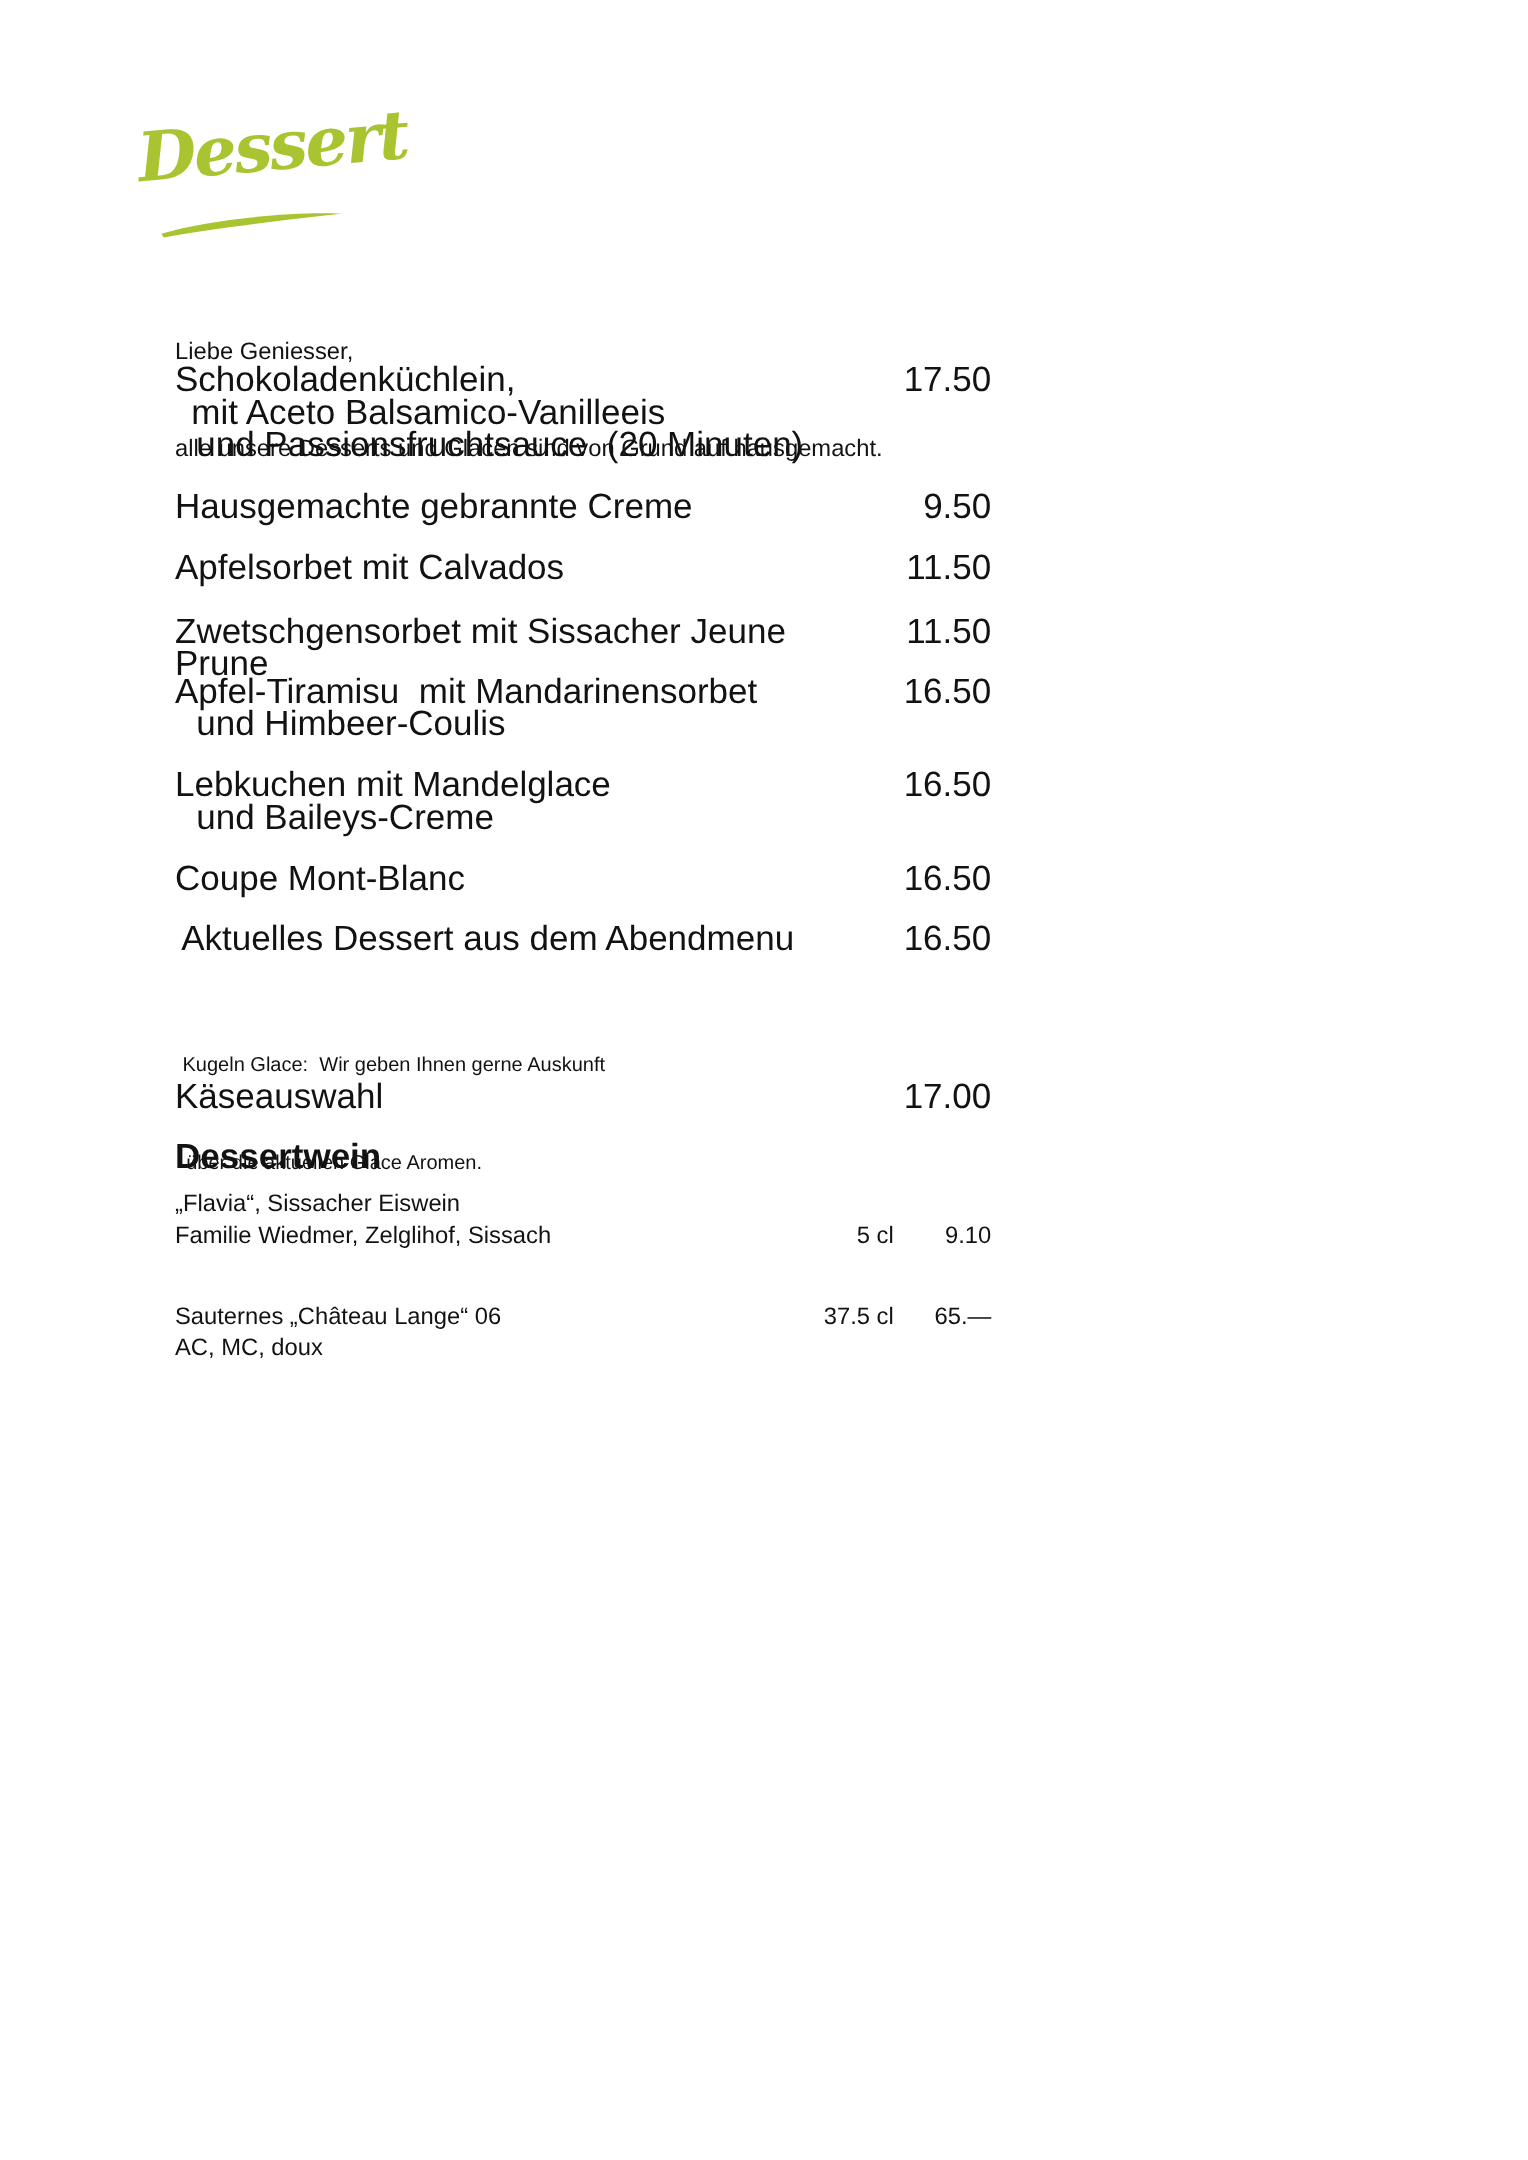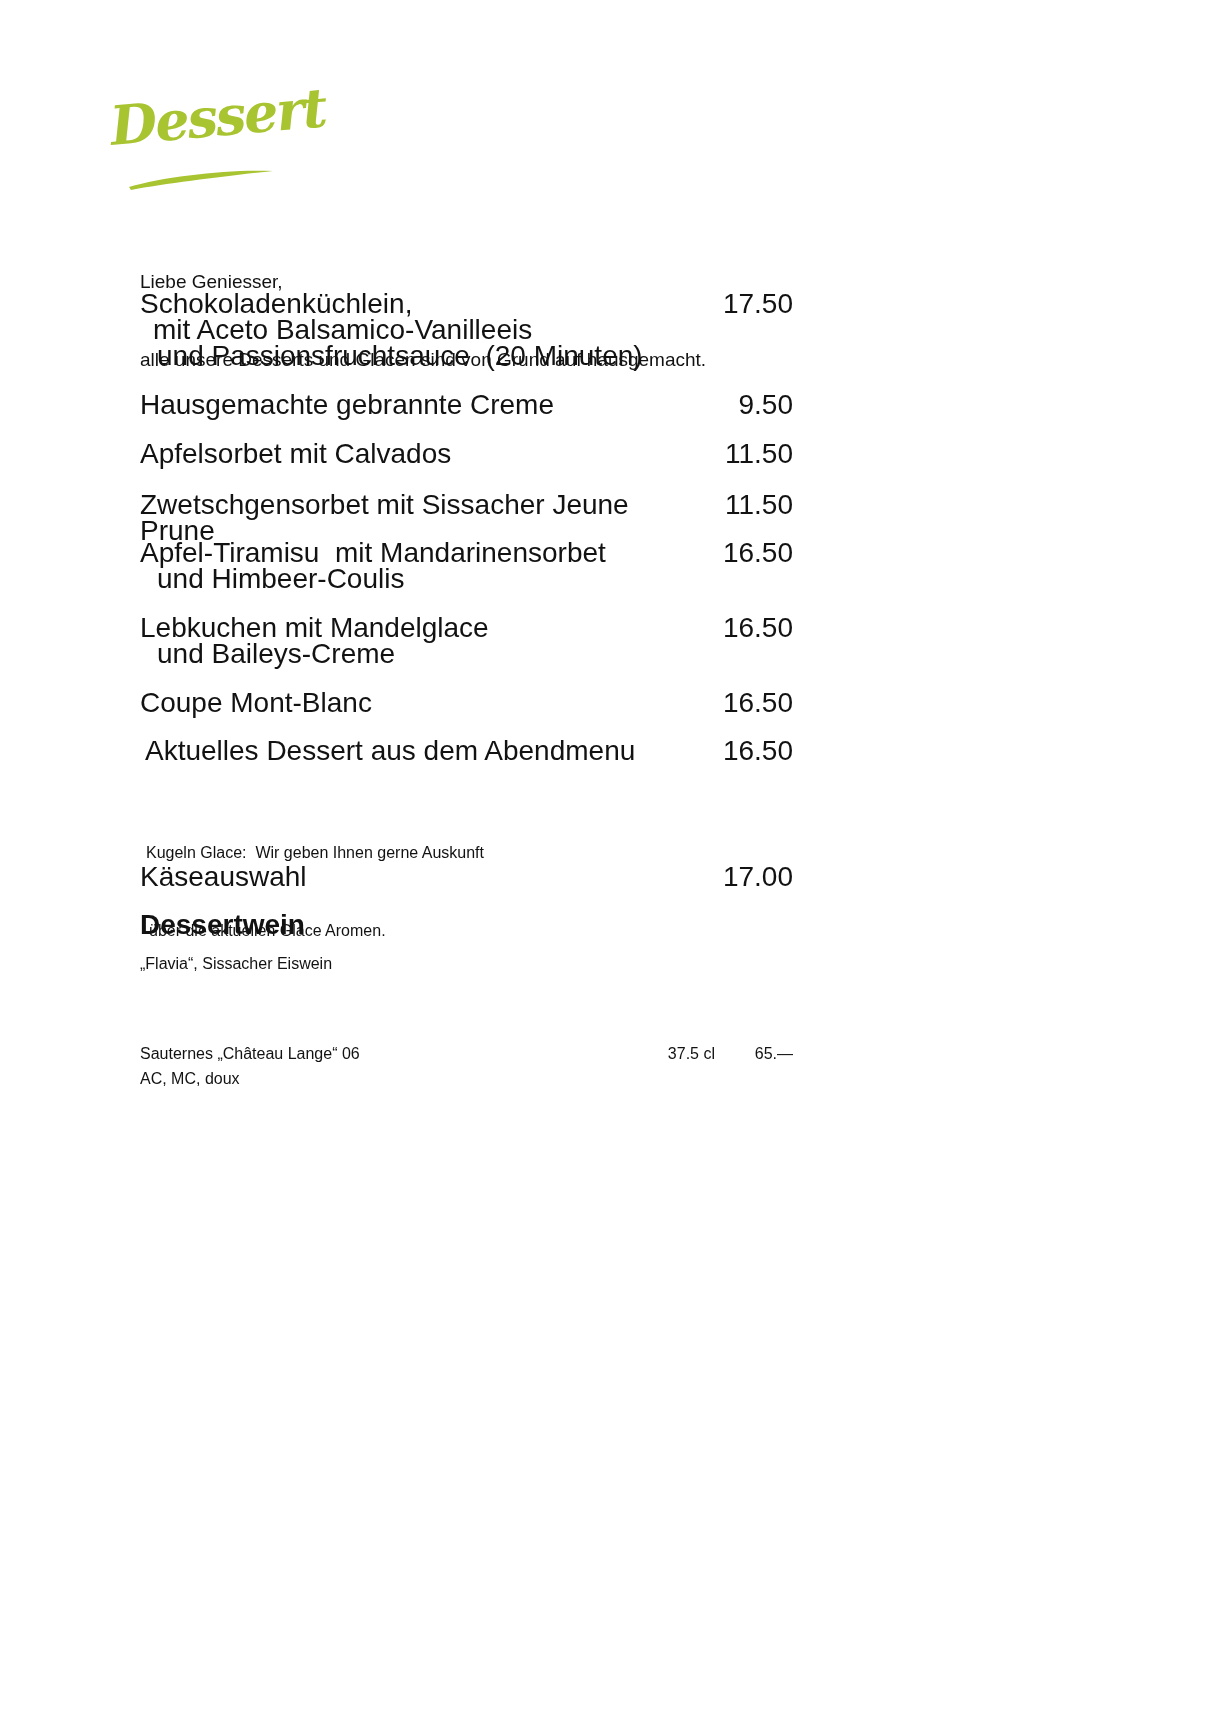--- a/index.html
+++ b/index.html
@@ -87,7 +87,7 @@
     position:absolute;
     left:140px;
     width:653px;
-    font-size:16px;
+    font-size:19px;
     line-height:25px;
   }
   .wine .wline{

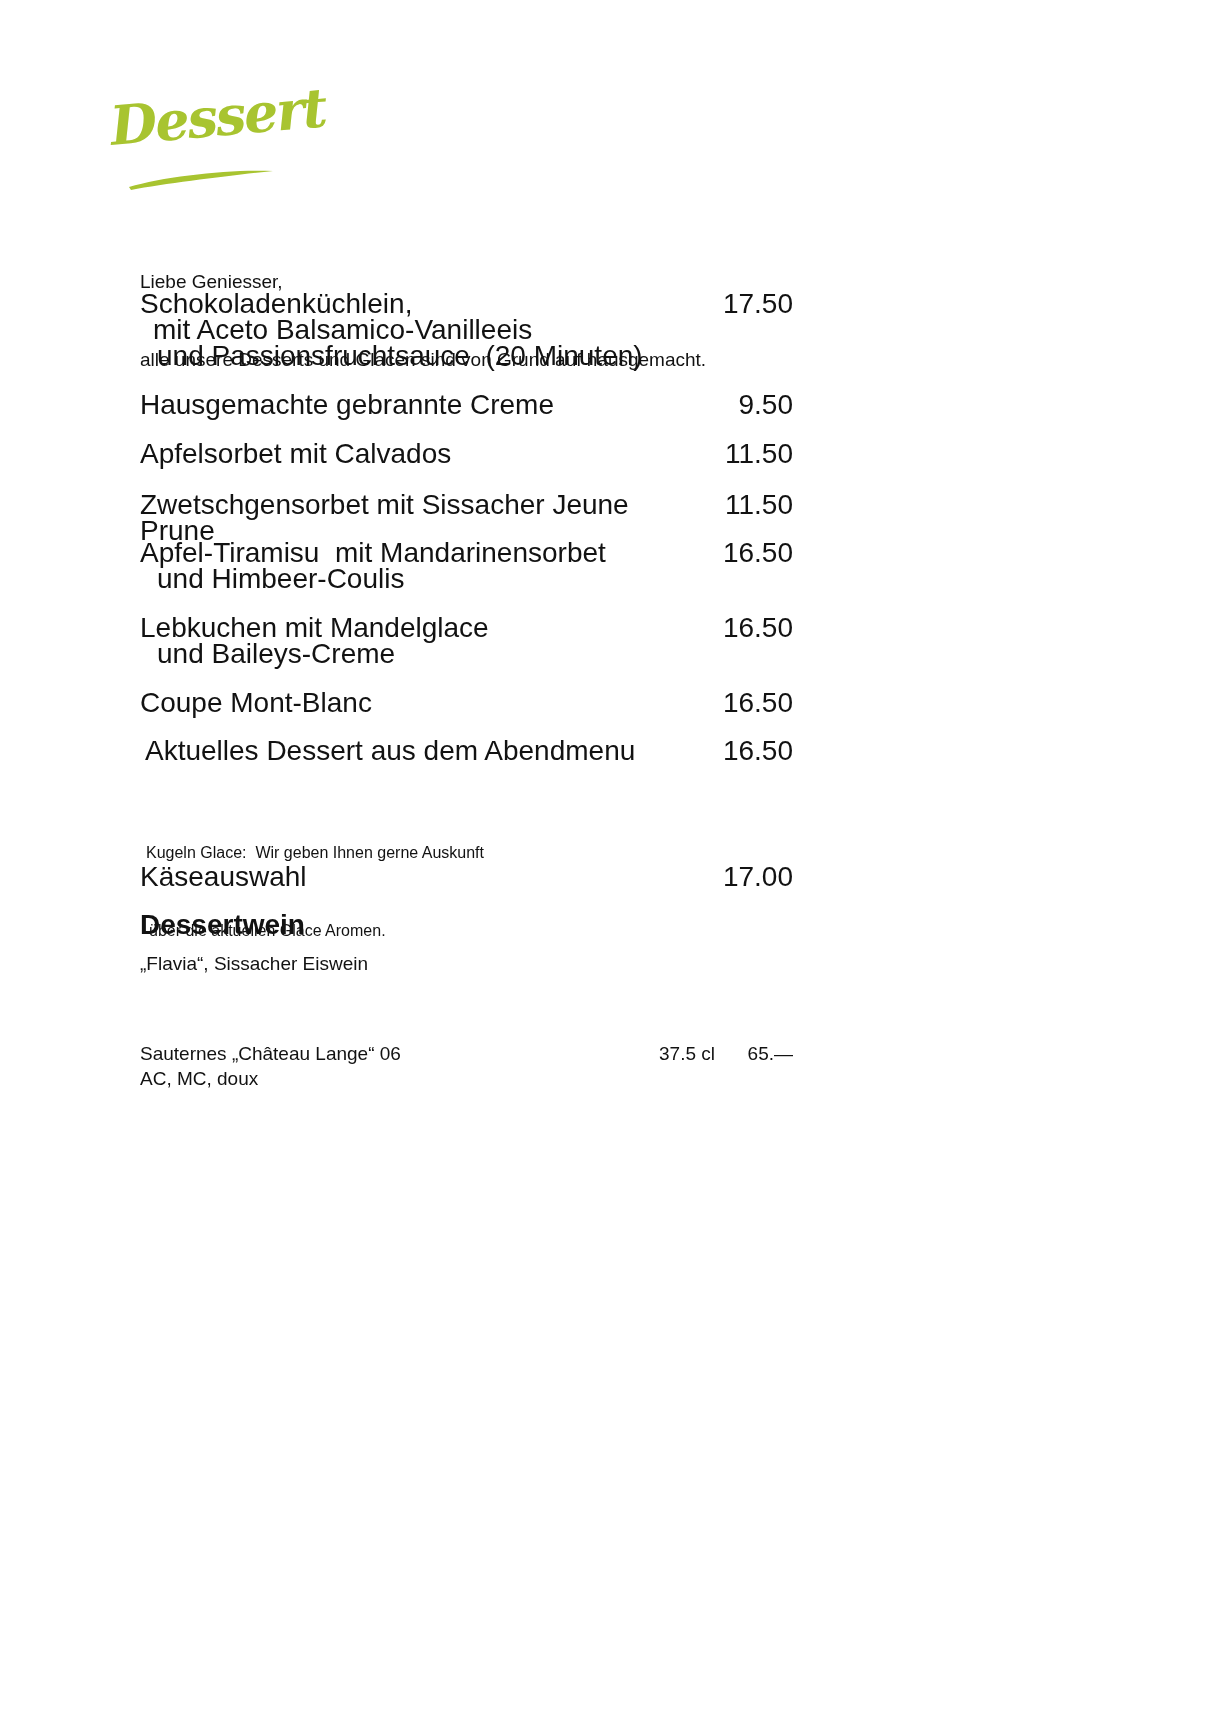--- a/index.html
+++ b/index.html
@@ -195,6 +195,11 @@
       <div class="wsize"></div>
       <div class="wprice"></div>
     </div>
+    <div class="wline">
+      <div class="wname">Familie Wiedmer, Zelglihof, Sissach</div>
+      <div class="wsize">5 cl</div>
+      <div class="wprice">9.10</div>
+    </div>
   </div>
 
   <div class="wine" style="top:1041px;">

